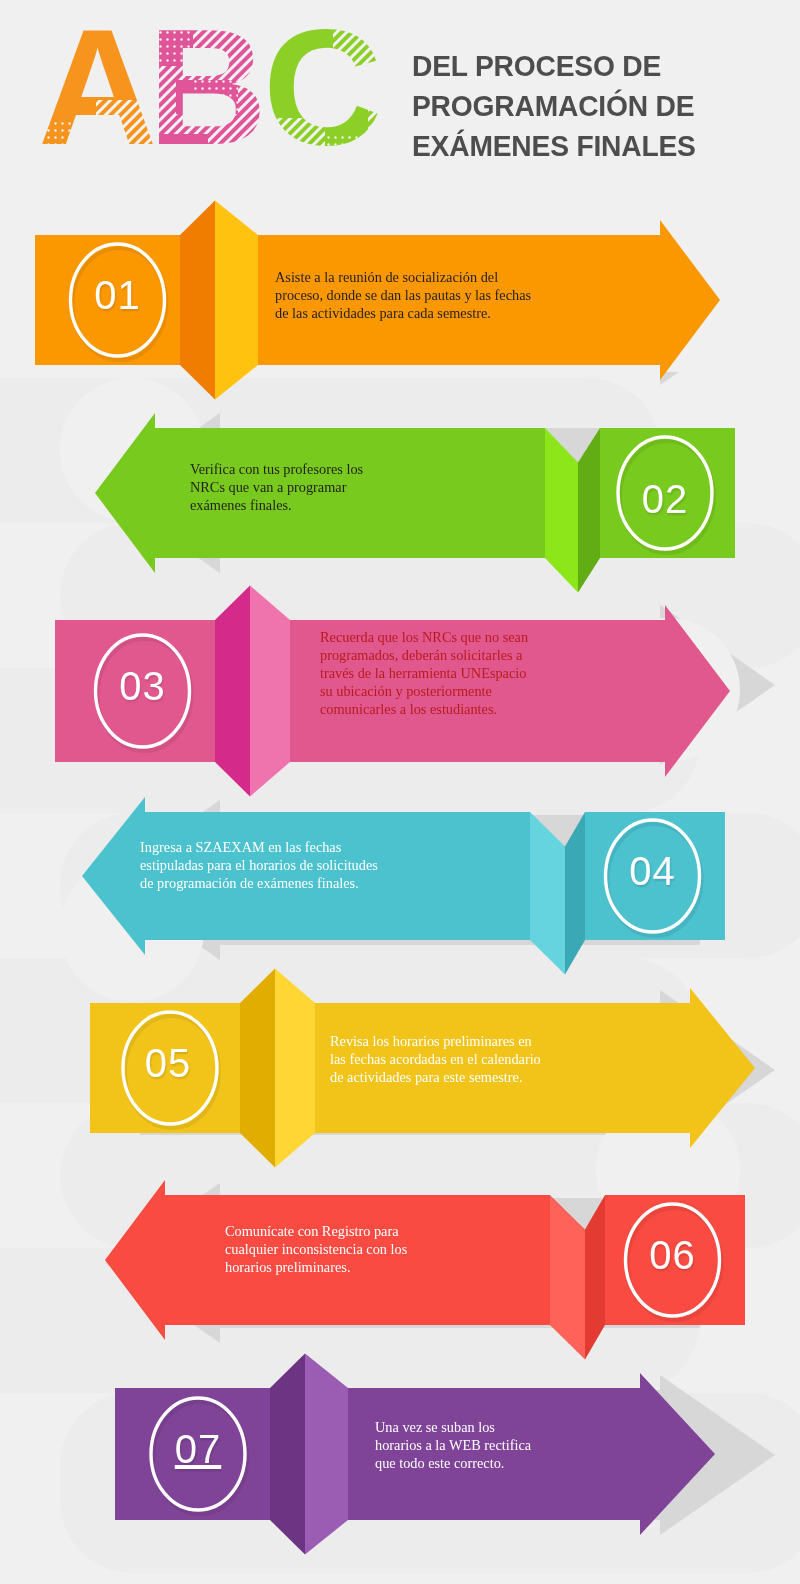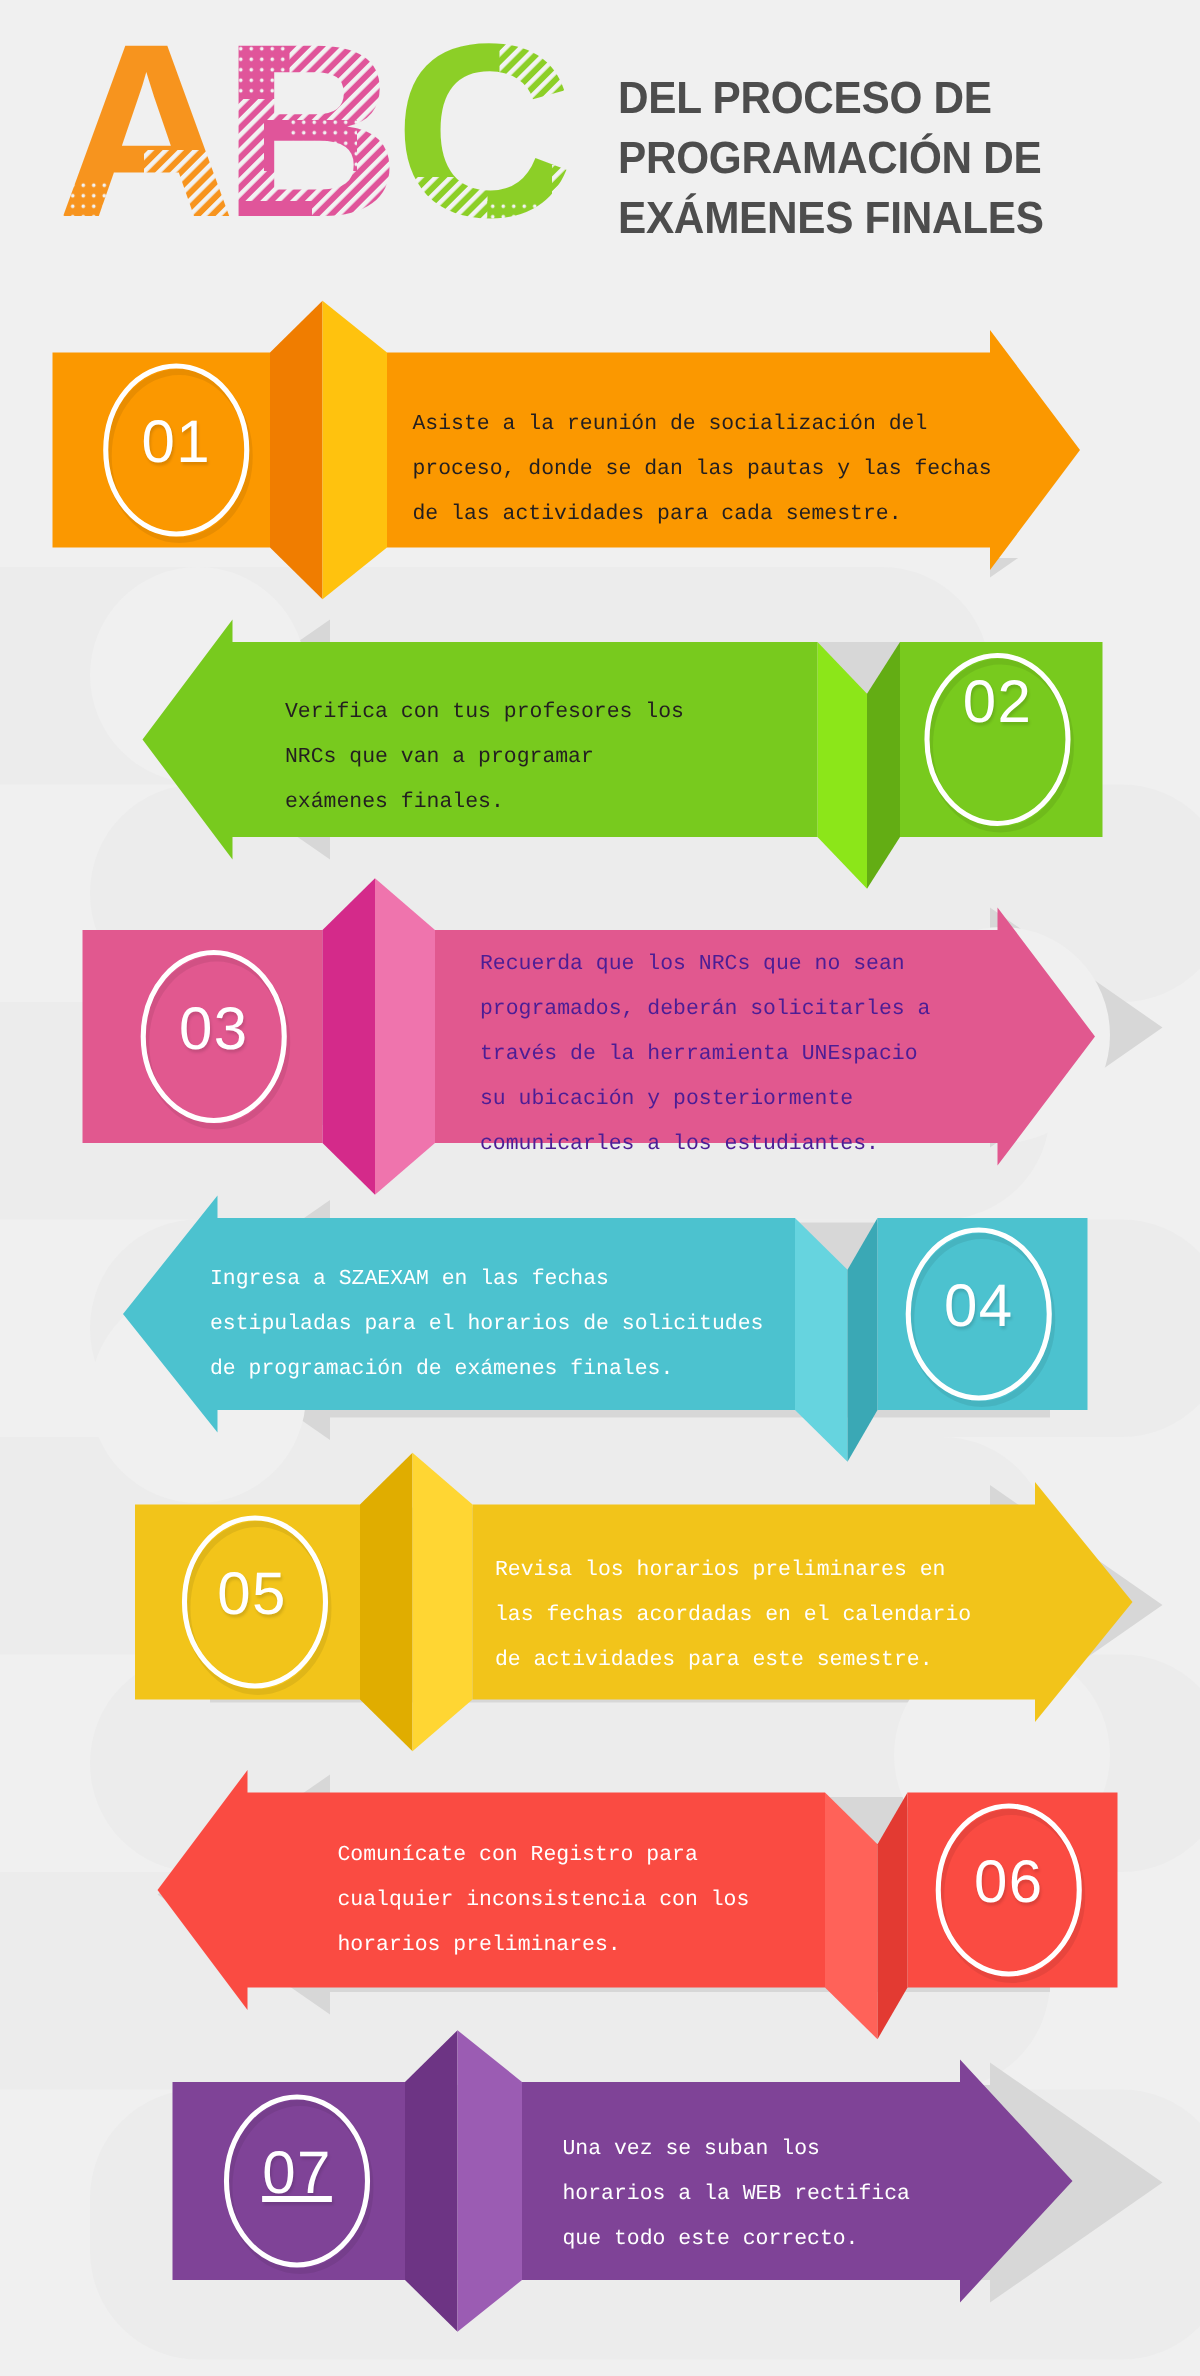--- a/index.html
+++ b/index.html
@@ -36,9 +36,9 @@
   .step-text{
     position:absolute;
     font-size:14.3px;
-    line-height:30px;
+    line-height:18px;
     white-space:pre-line;
-    font-family:Liberation Mono, monospace;
+    font-family:Liberation Serif, serif;
   }
   .num-label{
     position:absolute;

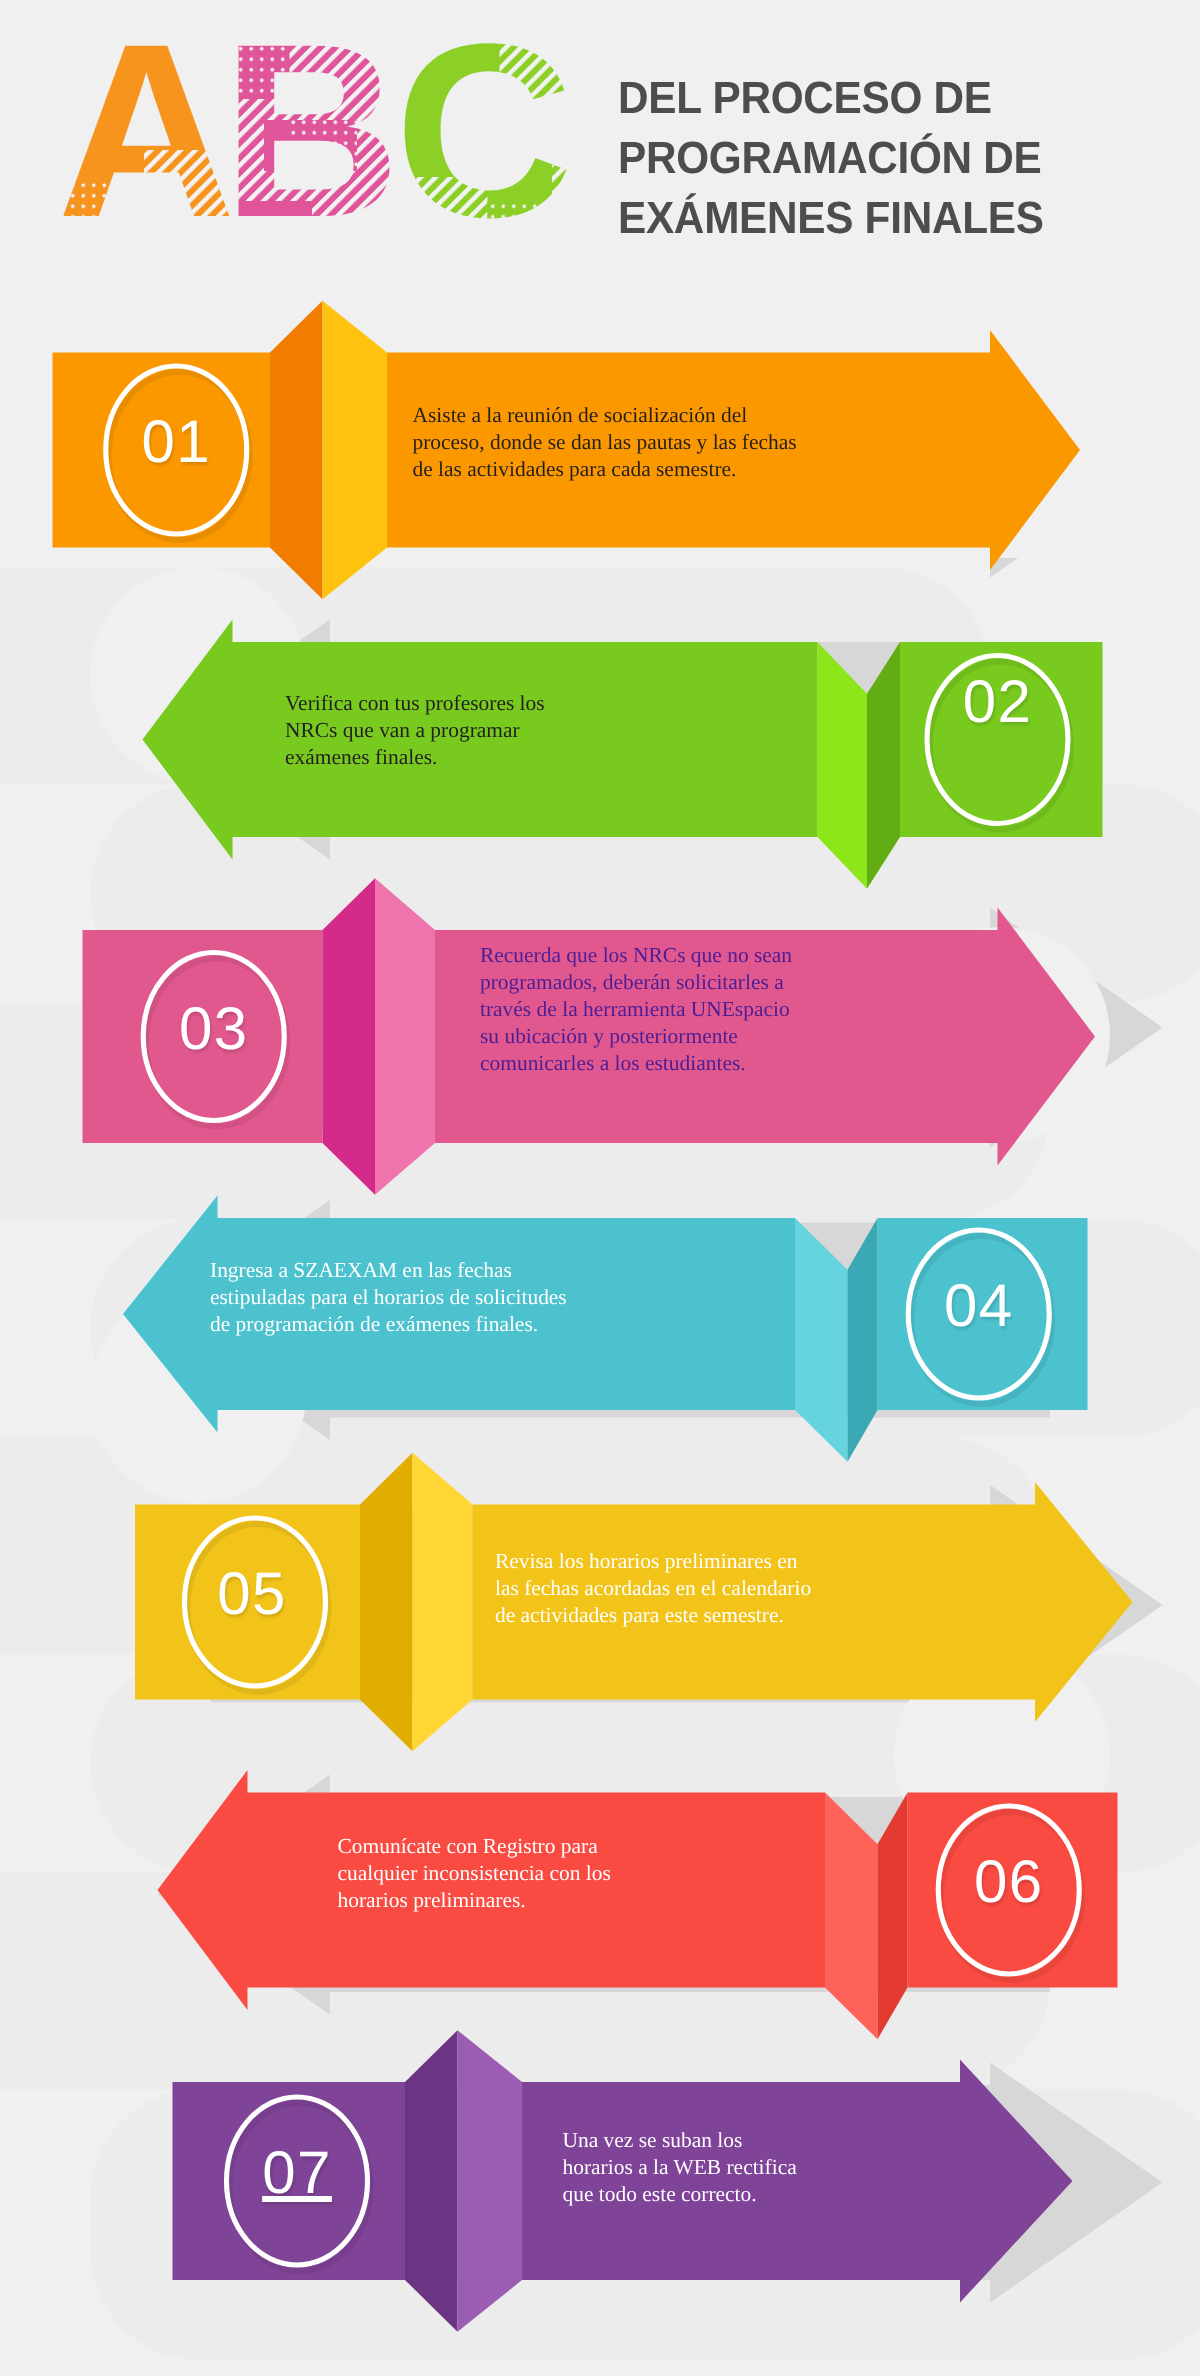--- a/index.html
+++ b/index.html
@@ -238,7 +238,7 @@
       <div class="step-text" style="left: 275px; top: 268px; color: rgb(35, 31, 32);">Asiste a la reunión de socialización del
 proceso, donde se dan las pautas y las fechas
 de las actividades para cada semestre.</div>
-      <div class="num-label" style="left: 605px; top: 446px; width: 120px;">02</div>
+      <div class="num-label" style="left: 605px; top: 477px; width: 120px;">02</div>
       <div class="step-text" style="left: 190px; top: 460px; color: rgb(35, 31, 32);"> Verifica con tus profesores los
 NRCs que van a programar
 exámenes finales.</div>

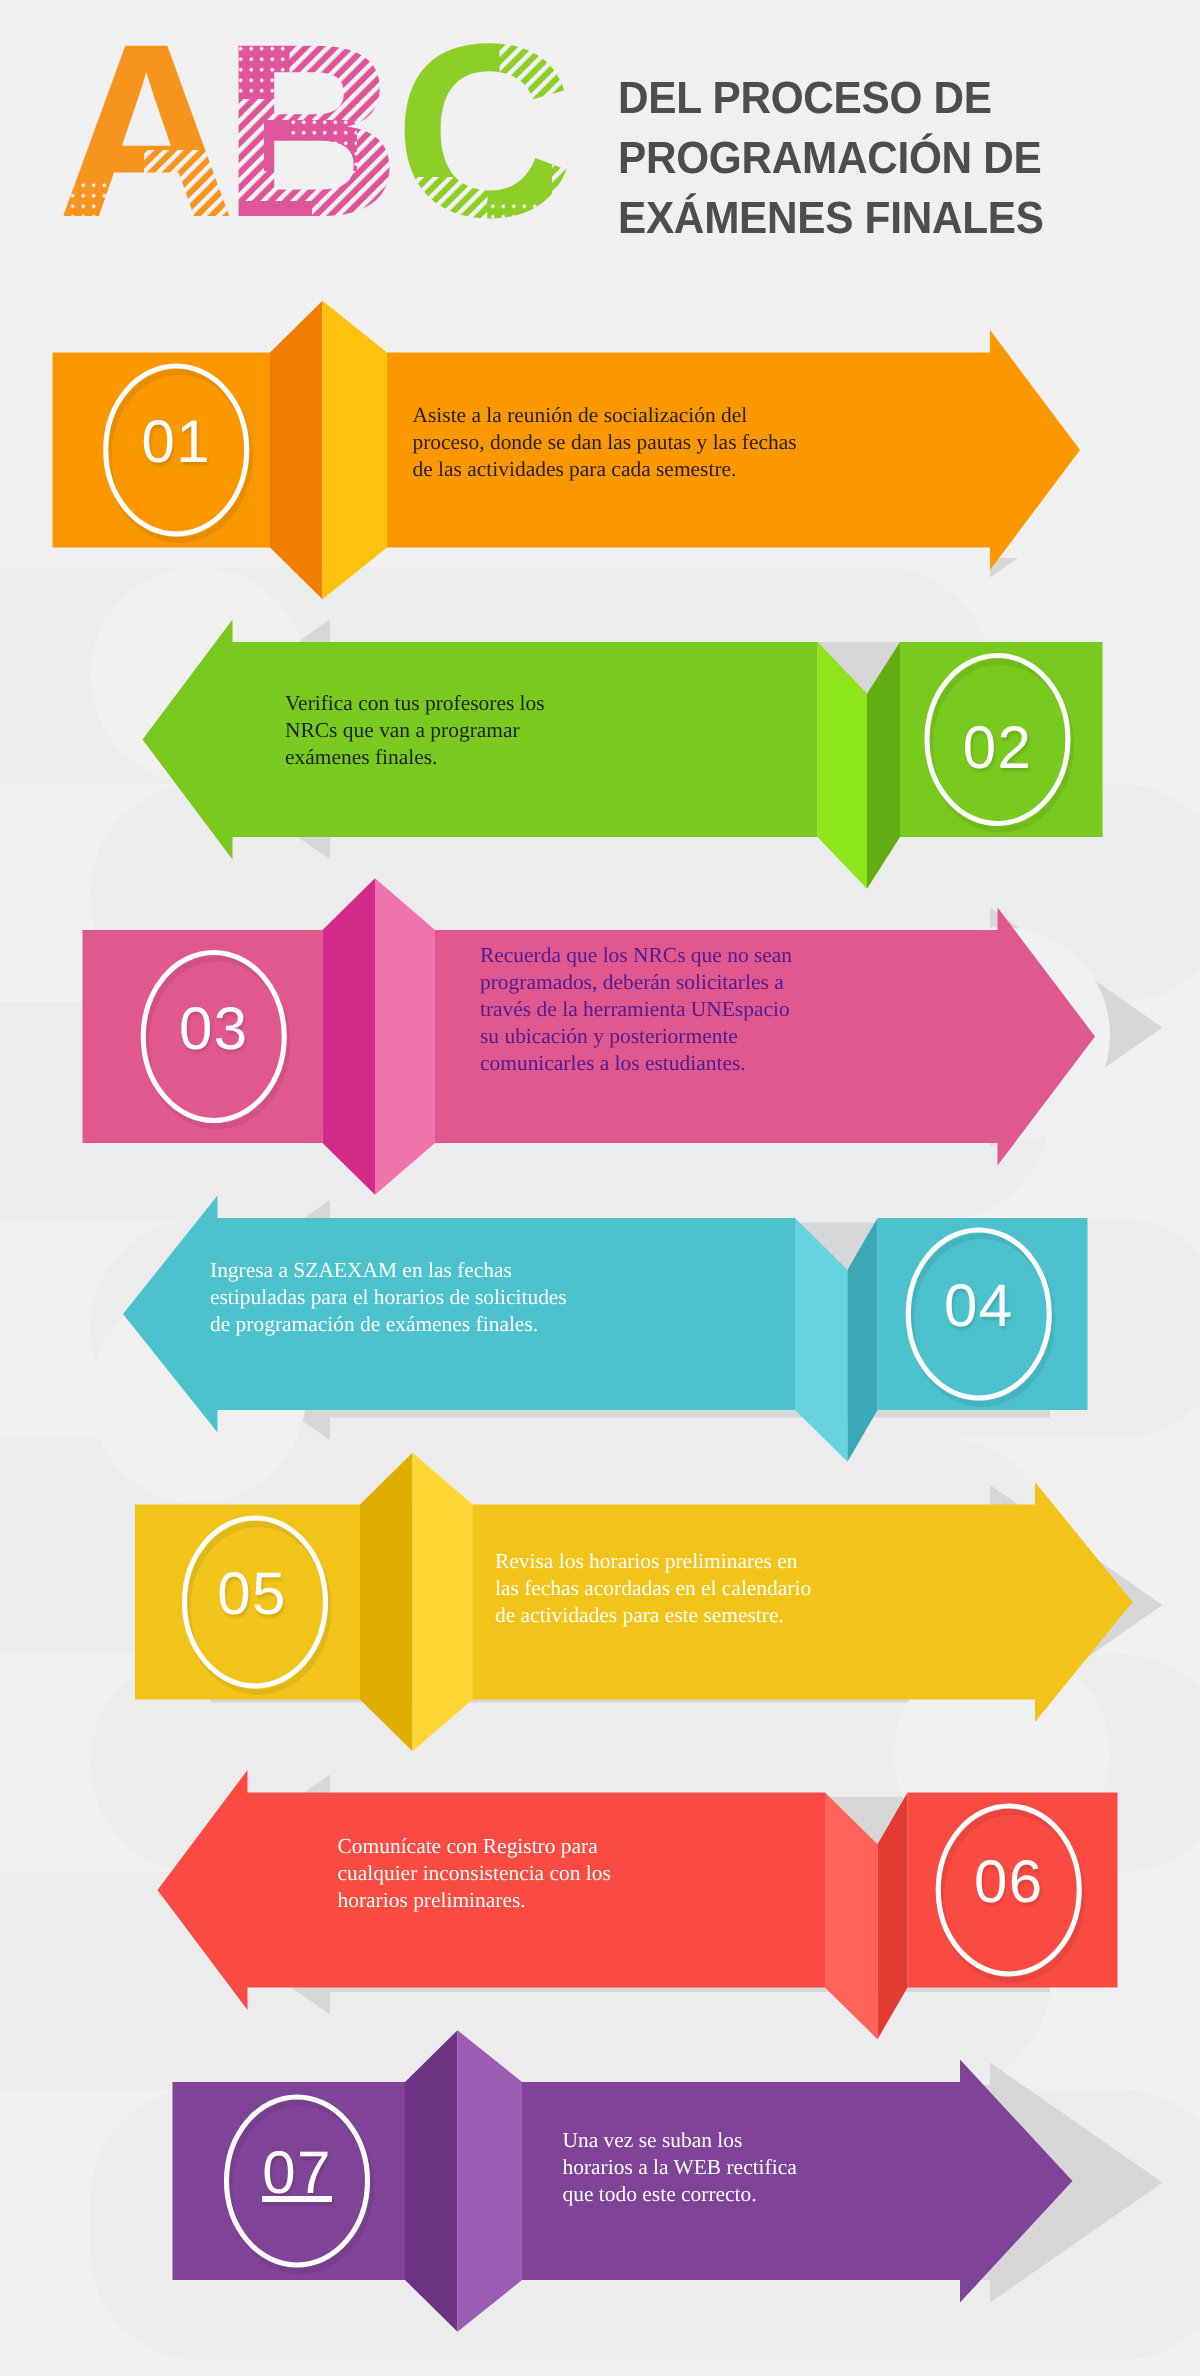--- a/index.html
+++ b/index.html
@@ -243,7 +243,7 @@
 NRCs que van a programar
 exámenes finales.</div>
       <div class="num-label" style="left: 82.5px; top: 664px; width: 120px;">03</div>
-      <div class="step-text" style="left: 320px; top: 628px; color: #4c1d95;">Recuerda que los NRCs que no sean
+      <div class="step-text" style="left: 320px; top: 628px; color: #b91c1c;">Recuerda que los NRCs que no sean
 programados, deberán solicitarles a
 través de la herramienta UNEspacio
 su ubicación y posteriormente

